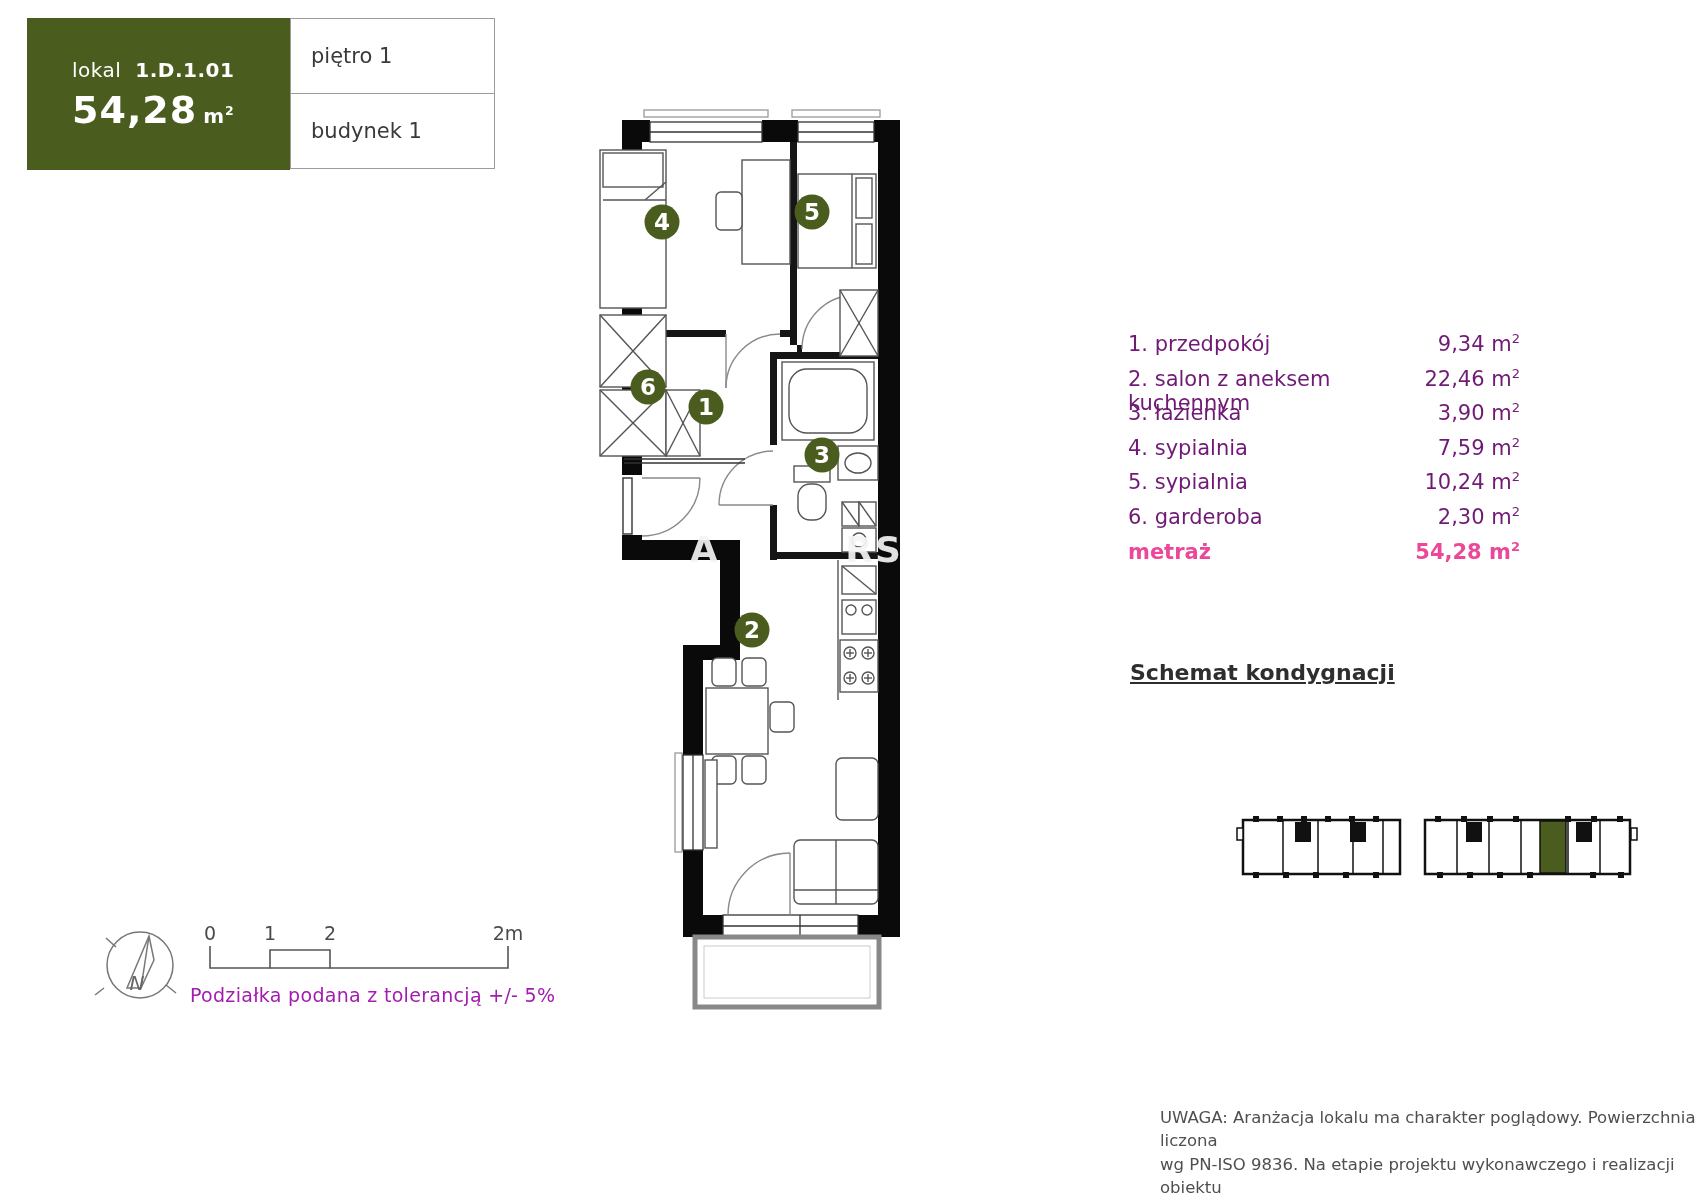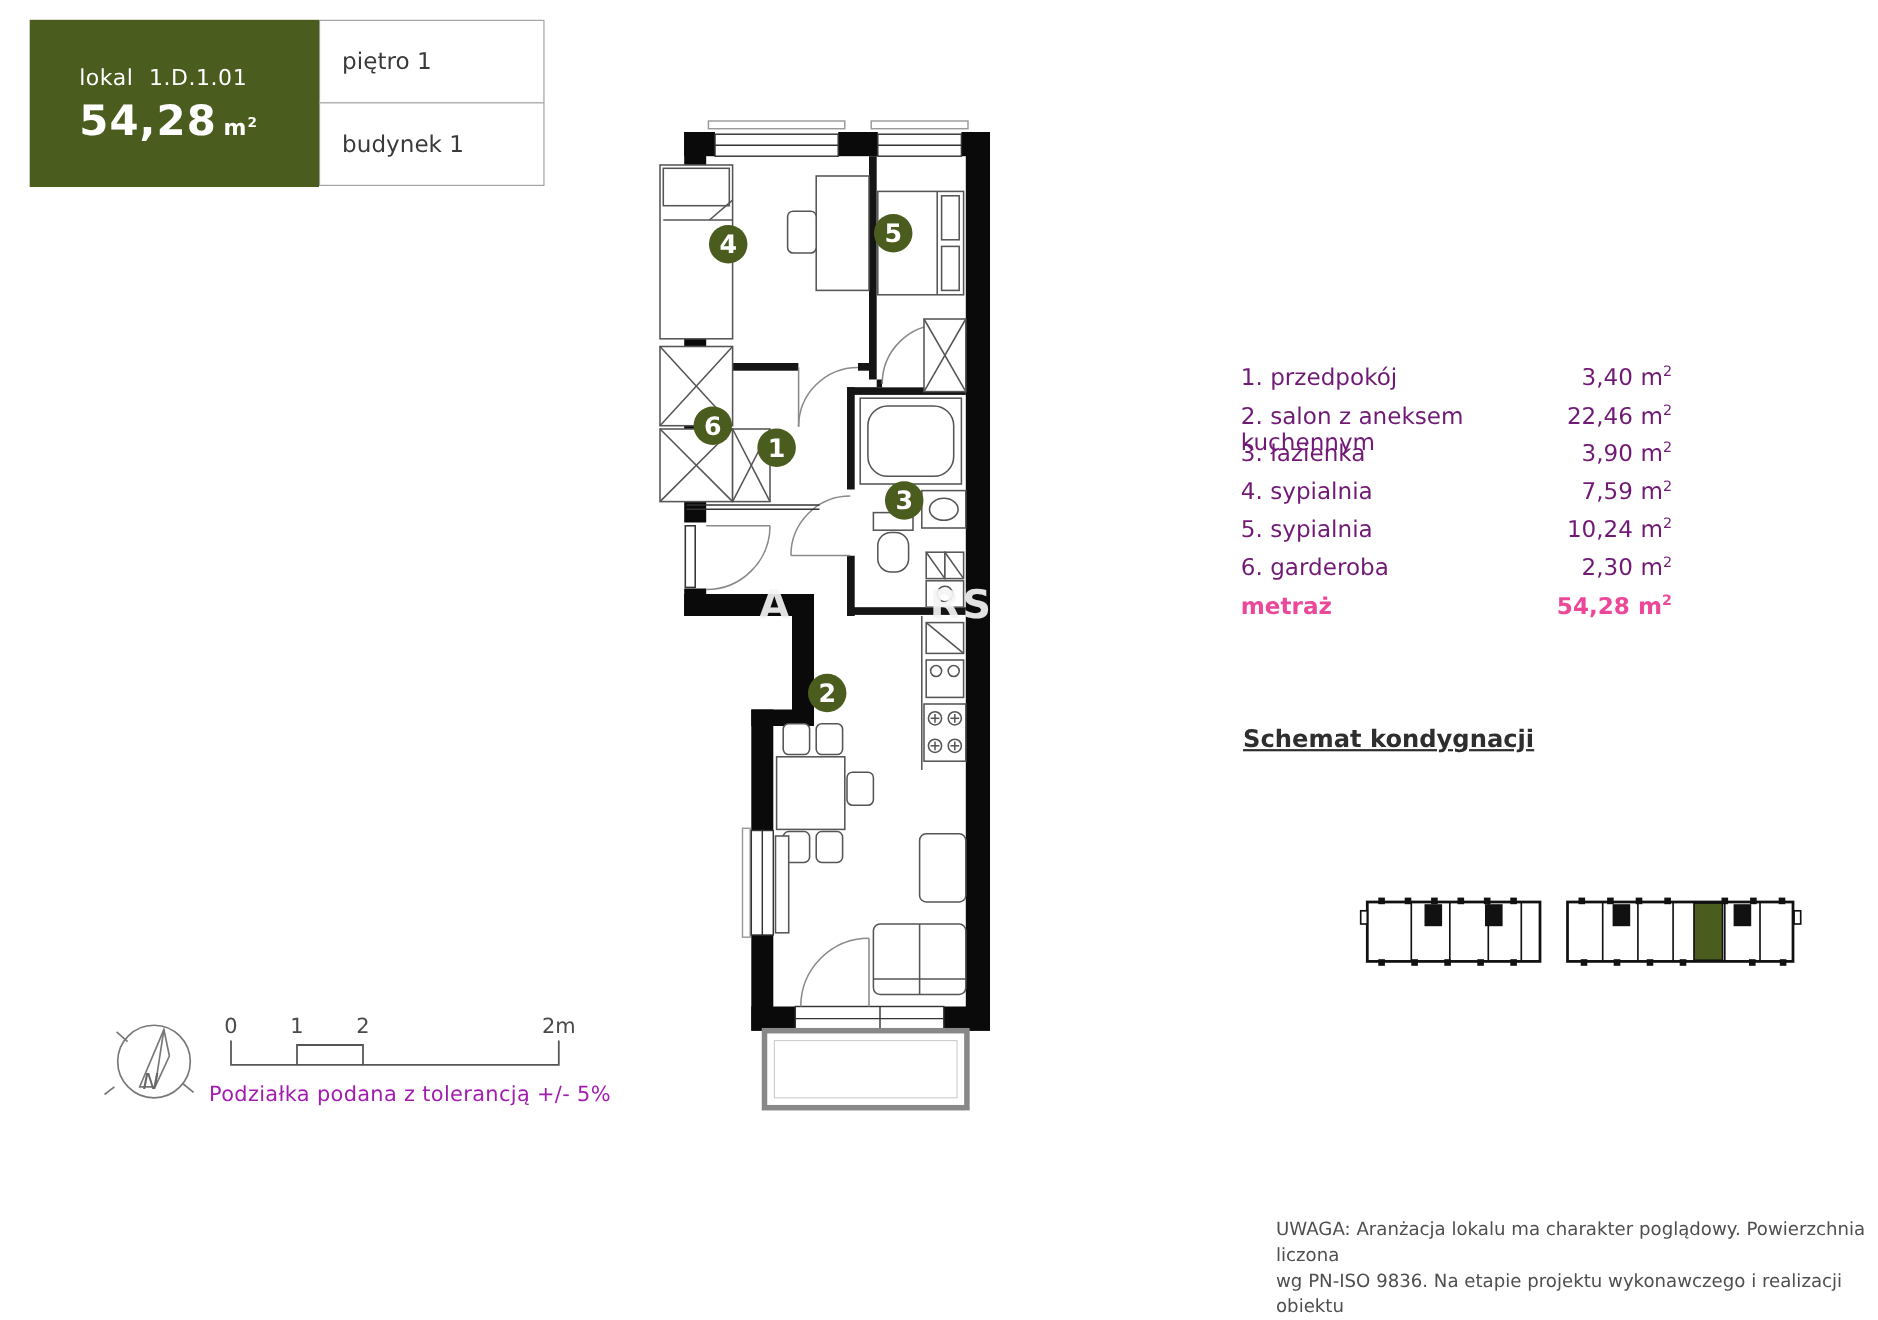--- a/index.html
+++ b/index.html
@@ -10,7 +10,7 @@
   .lokal-box{left:27px;top:18px;width:263px;height:152px;background:#4a5c1e;color:#fff;
              box-sizing:border-box;padding:40px 0 0 45px;}
   .lokal-line{font-size:20px;letter-spacing:.5px;}
-  .lokal-line .lokal-id{margin-left:14px;}
+  .lokal-line .lokal-id{margin-left:14px;font-weight:bold;}
   .area-line{margin-top:6px;font-size:38px;font-weight:bold;letter-spacing:1px;}
   .area-line .unit{font-size:20px;font-weight:bold;margin-left:6px;}
   sup{font-size:.62em;}

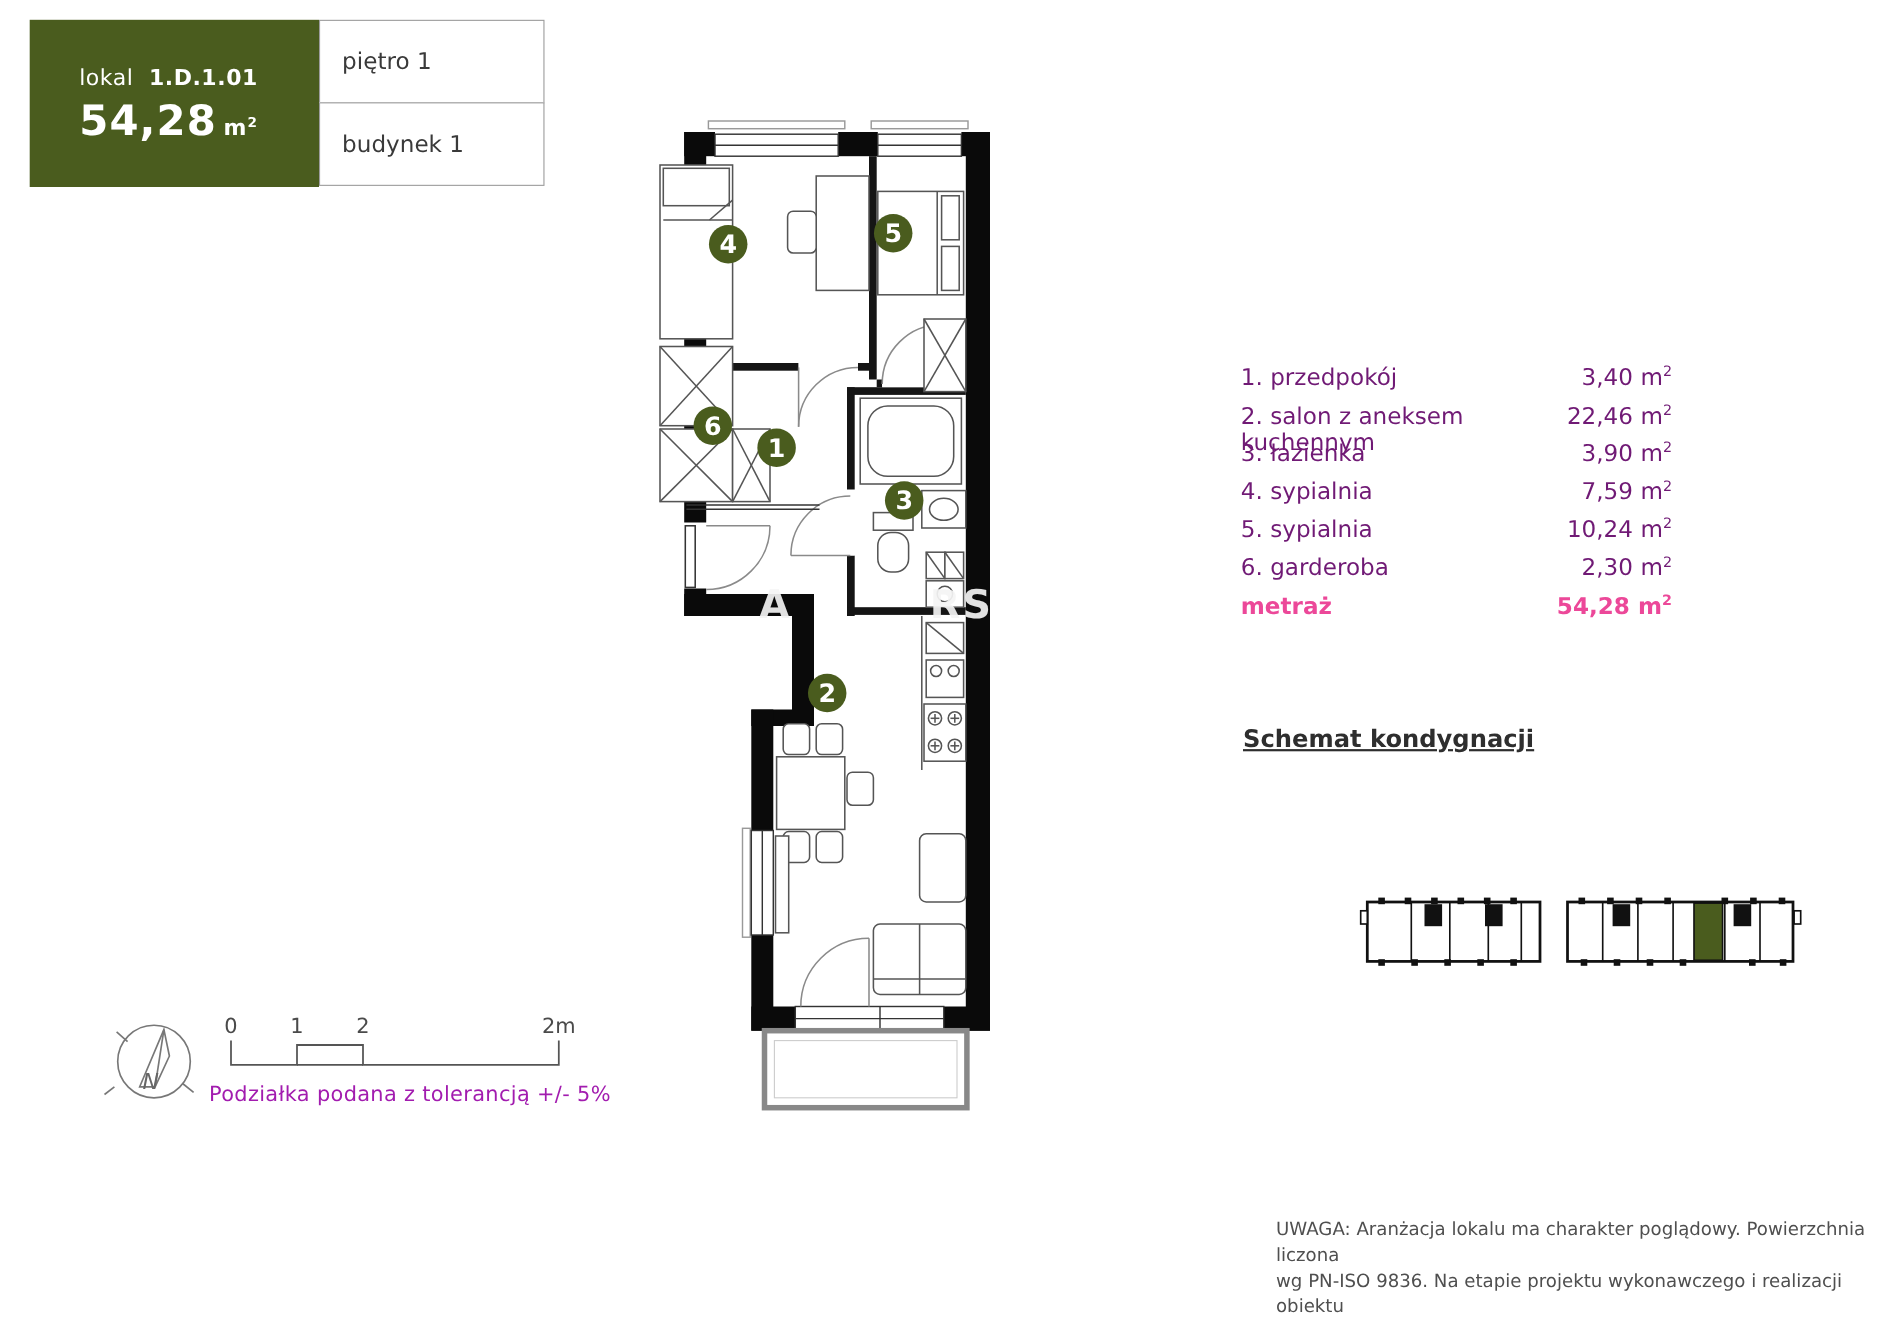--- a/index.html
+++ b/index.html
@@ -57,7 +57,7 @@
 <div class="abs room-list">
   <div class="room-row">
     <span>1. przedpokój</span>
-    <span class="val"><span>3,40</span> <span>m</span><sup>2</sup></span>
+    <span class="val"><span>9,34</span> <span>m</span><sup>2</sup></span>
   </div>
   <div class="room-row">
     <span>2. salon z aneksem kuchennym</span>

